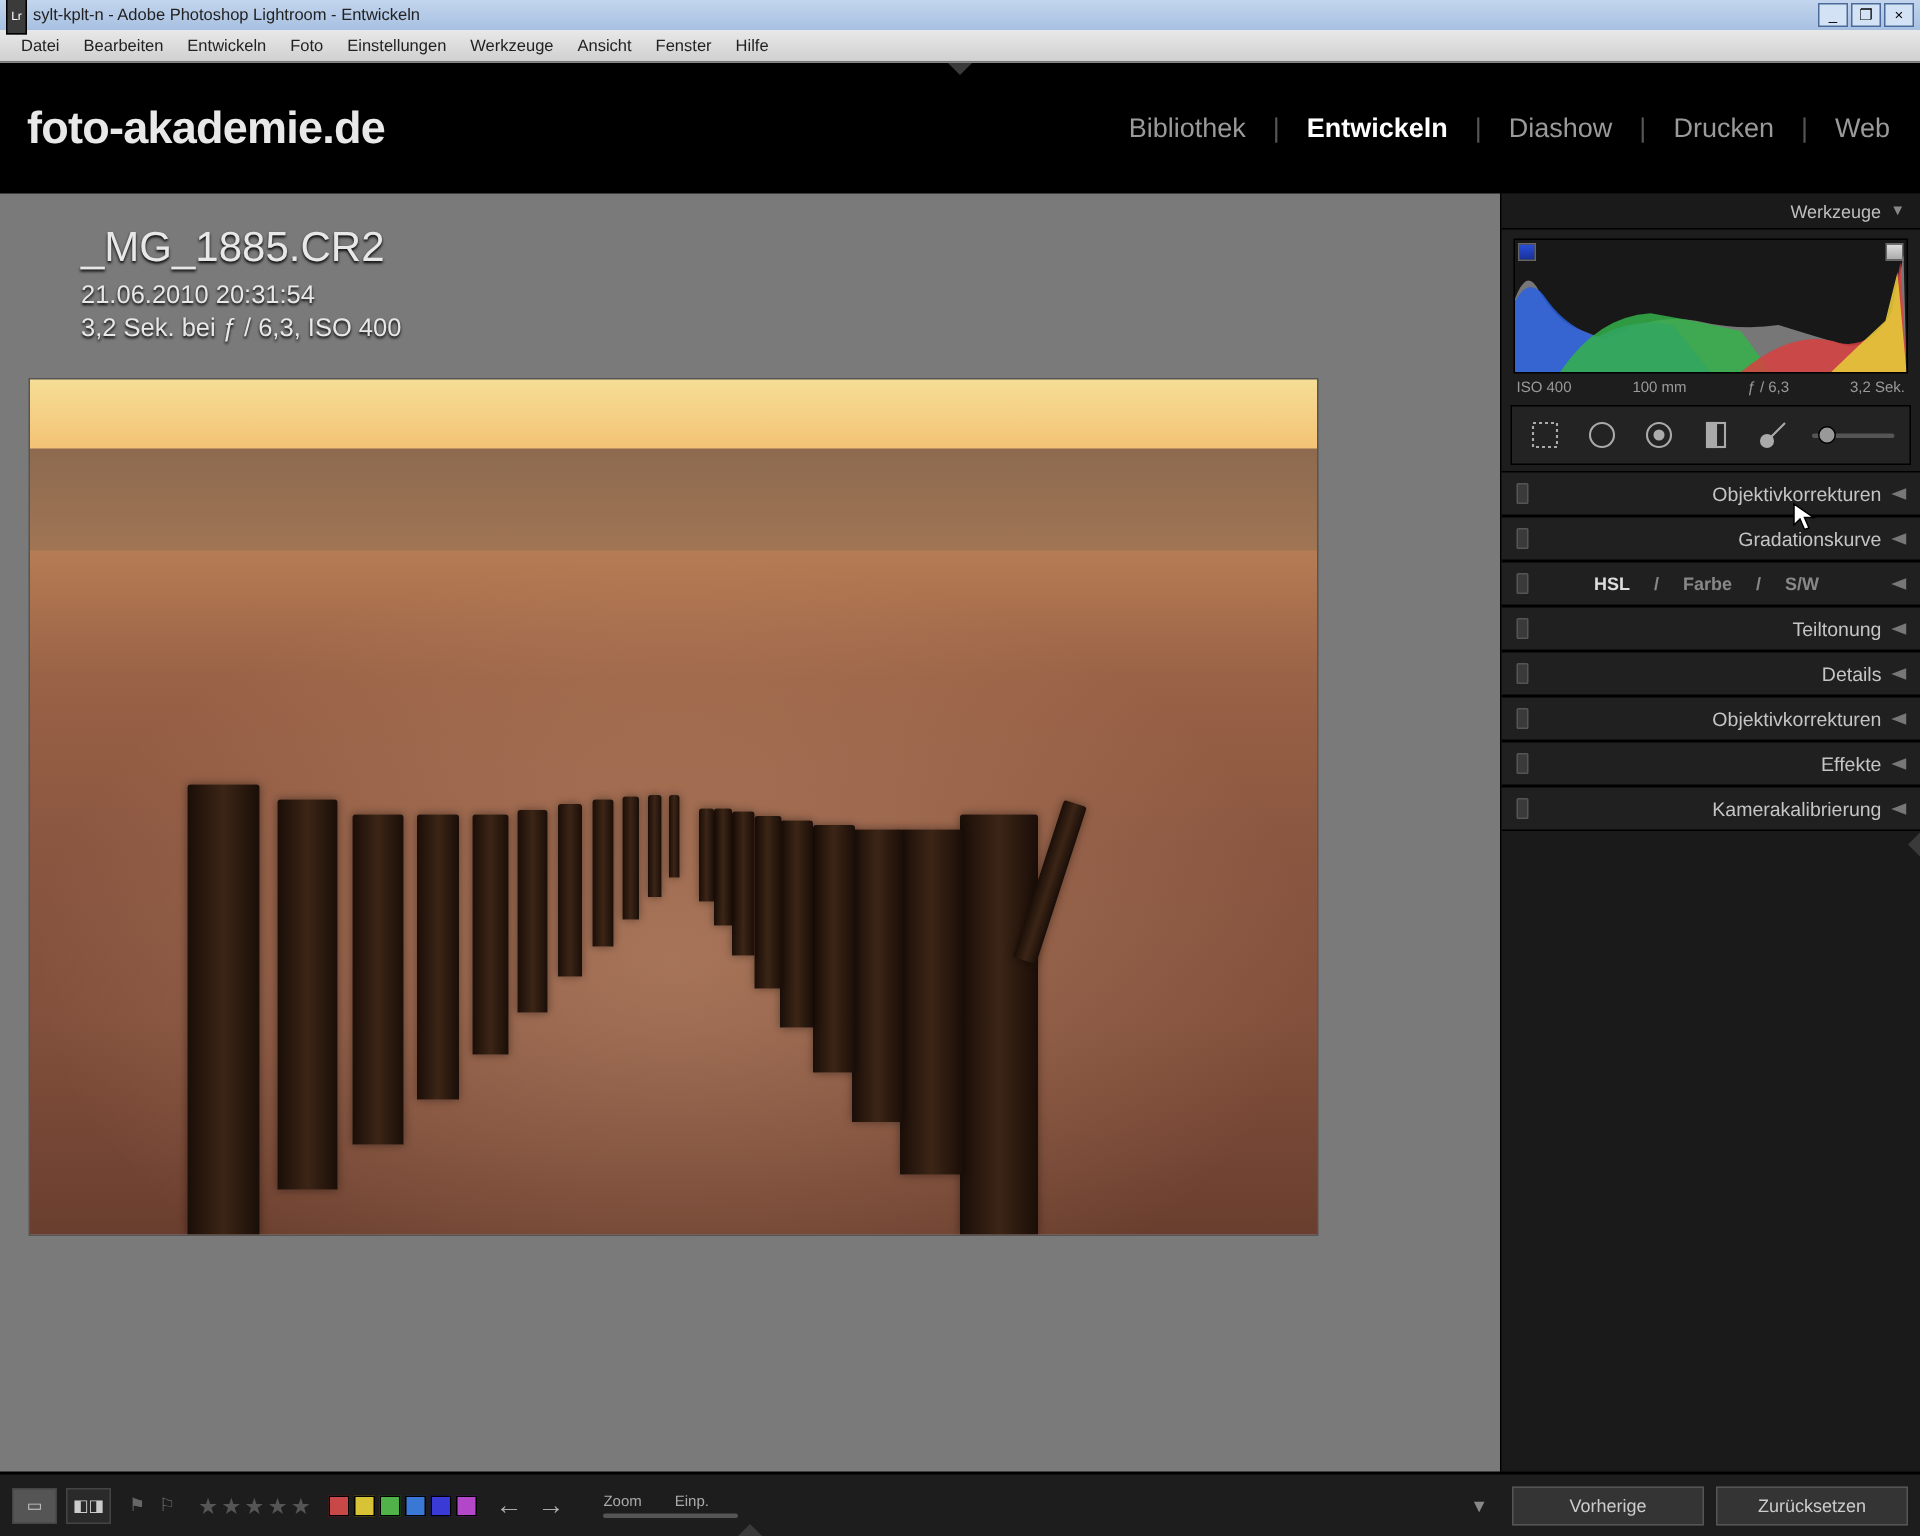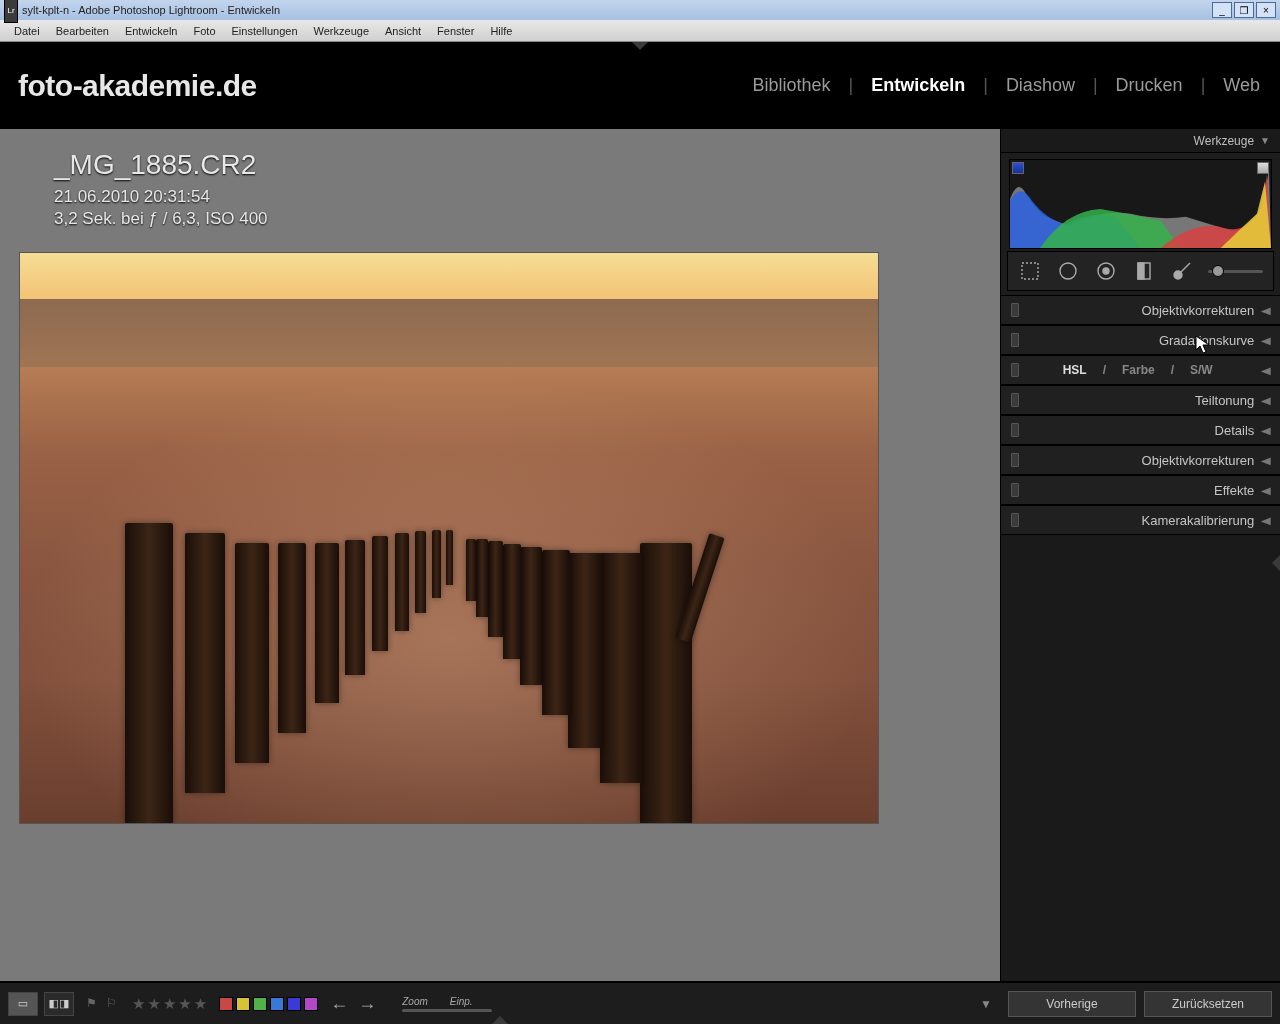--- a/index.html
+++ b/index.html
@@ -194,6 +194,12 @@
           <path d="M210,90 Q228,72 246,55 L254,22 L260,90 Z" fill="#e6c838" opacity="0.9"></path>
         </svg>
       </div>
+      <div class="histo-meta">
+        <span>ISO 400</span>
+        <span>100 mm</span>
+        <span>ƒ / 6,3</span>
+        <span>3,2 Sek.</span>
+      </div>
 
       <div class="toolstrip">
         <div class="tool">

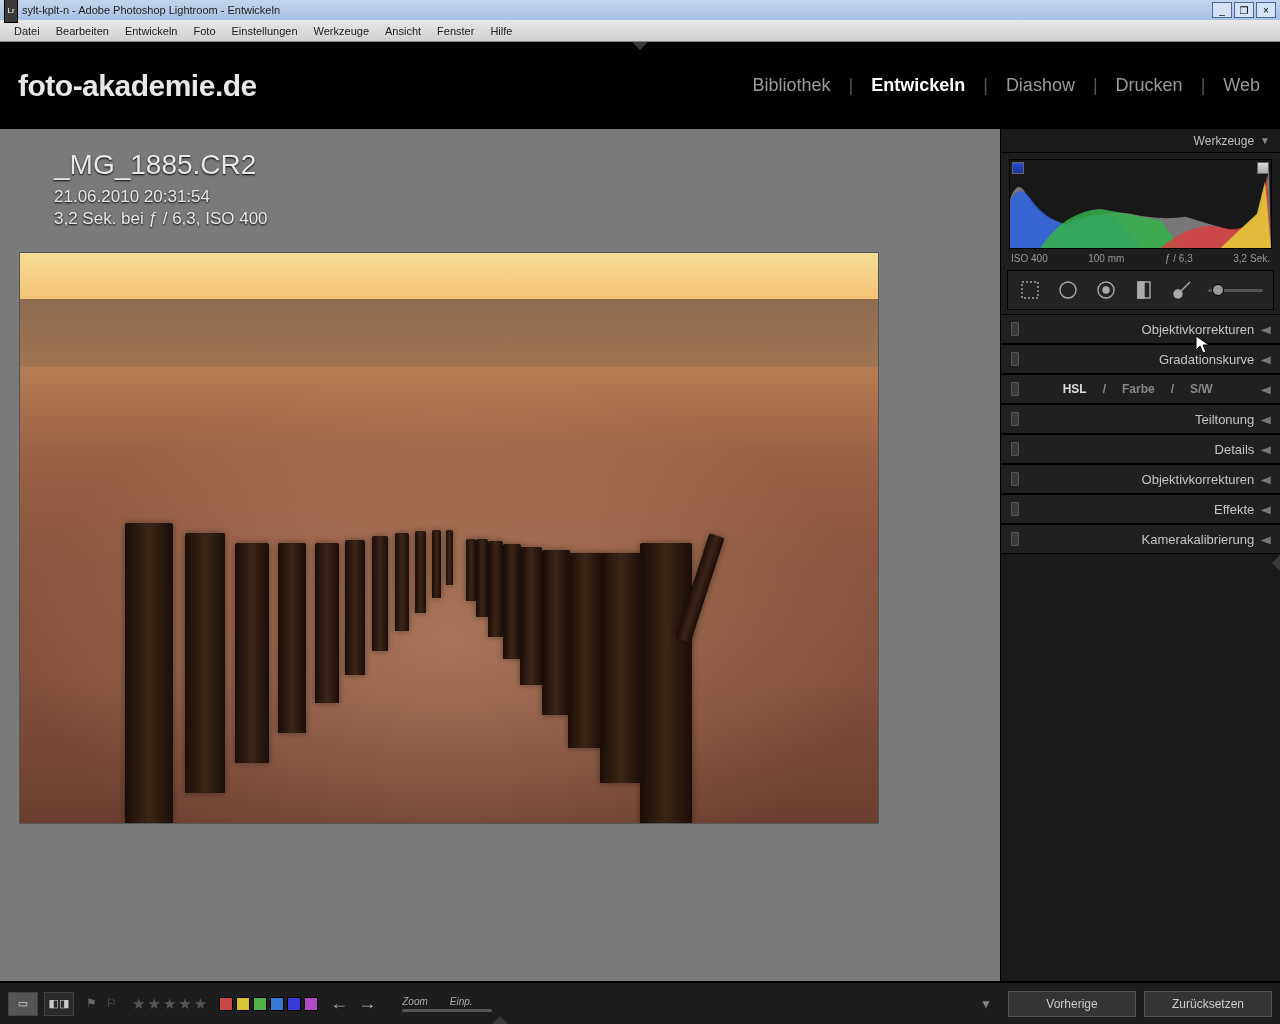--- a/index.html
+++ b/index.html
@@ -84,7 +84,7 @@
   .chip{ width:14px;height:14px; border:1px solid #000;}
   .navarrows{ display:flex; gap:10px;}
   .navarrows .ar{ color:#aaa; font-size:18px;}
-  .zoomsec{ display:flex; flex-direction:column; gap:2px; margin-left:14px;font-style:italic;}
+  .zoomsec{ display:flex; flex-direction:column; gap:2px; margin-left:14px;}
   .zoomsec .zl{ display:flex; gap:22px; font-size:10px; color:#aaa;}
   .zoomsec .ztrack{ width:90px;height:3px;background:#555;border-radius:2px;}
   .caret-down{ margin-left:auto; color:#888; font-size:12px;}

